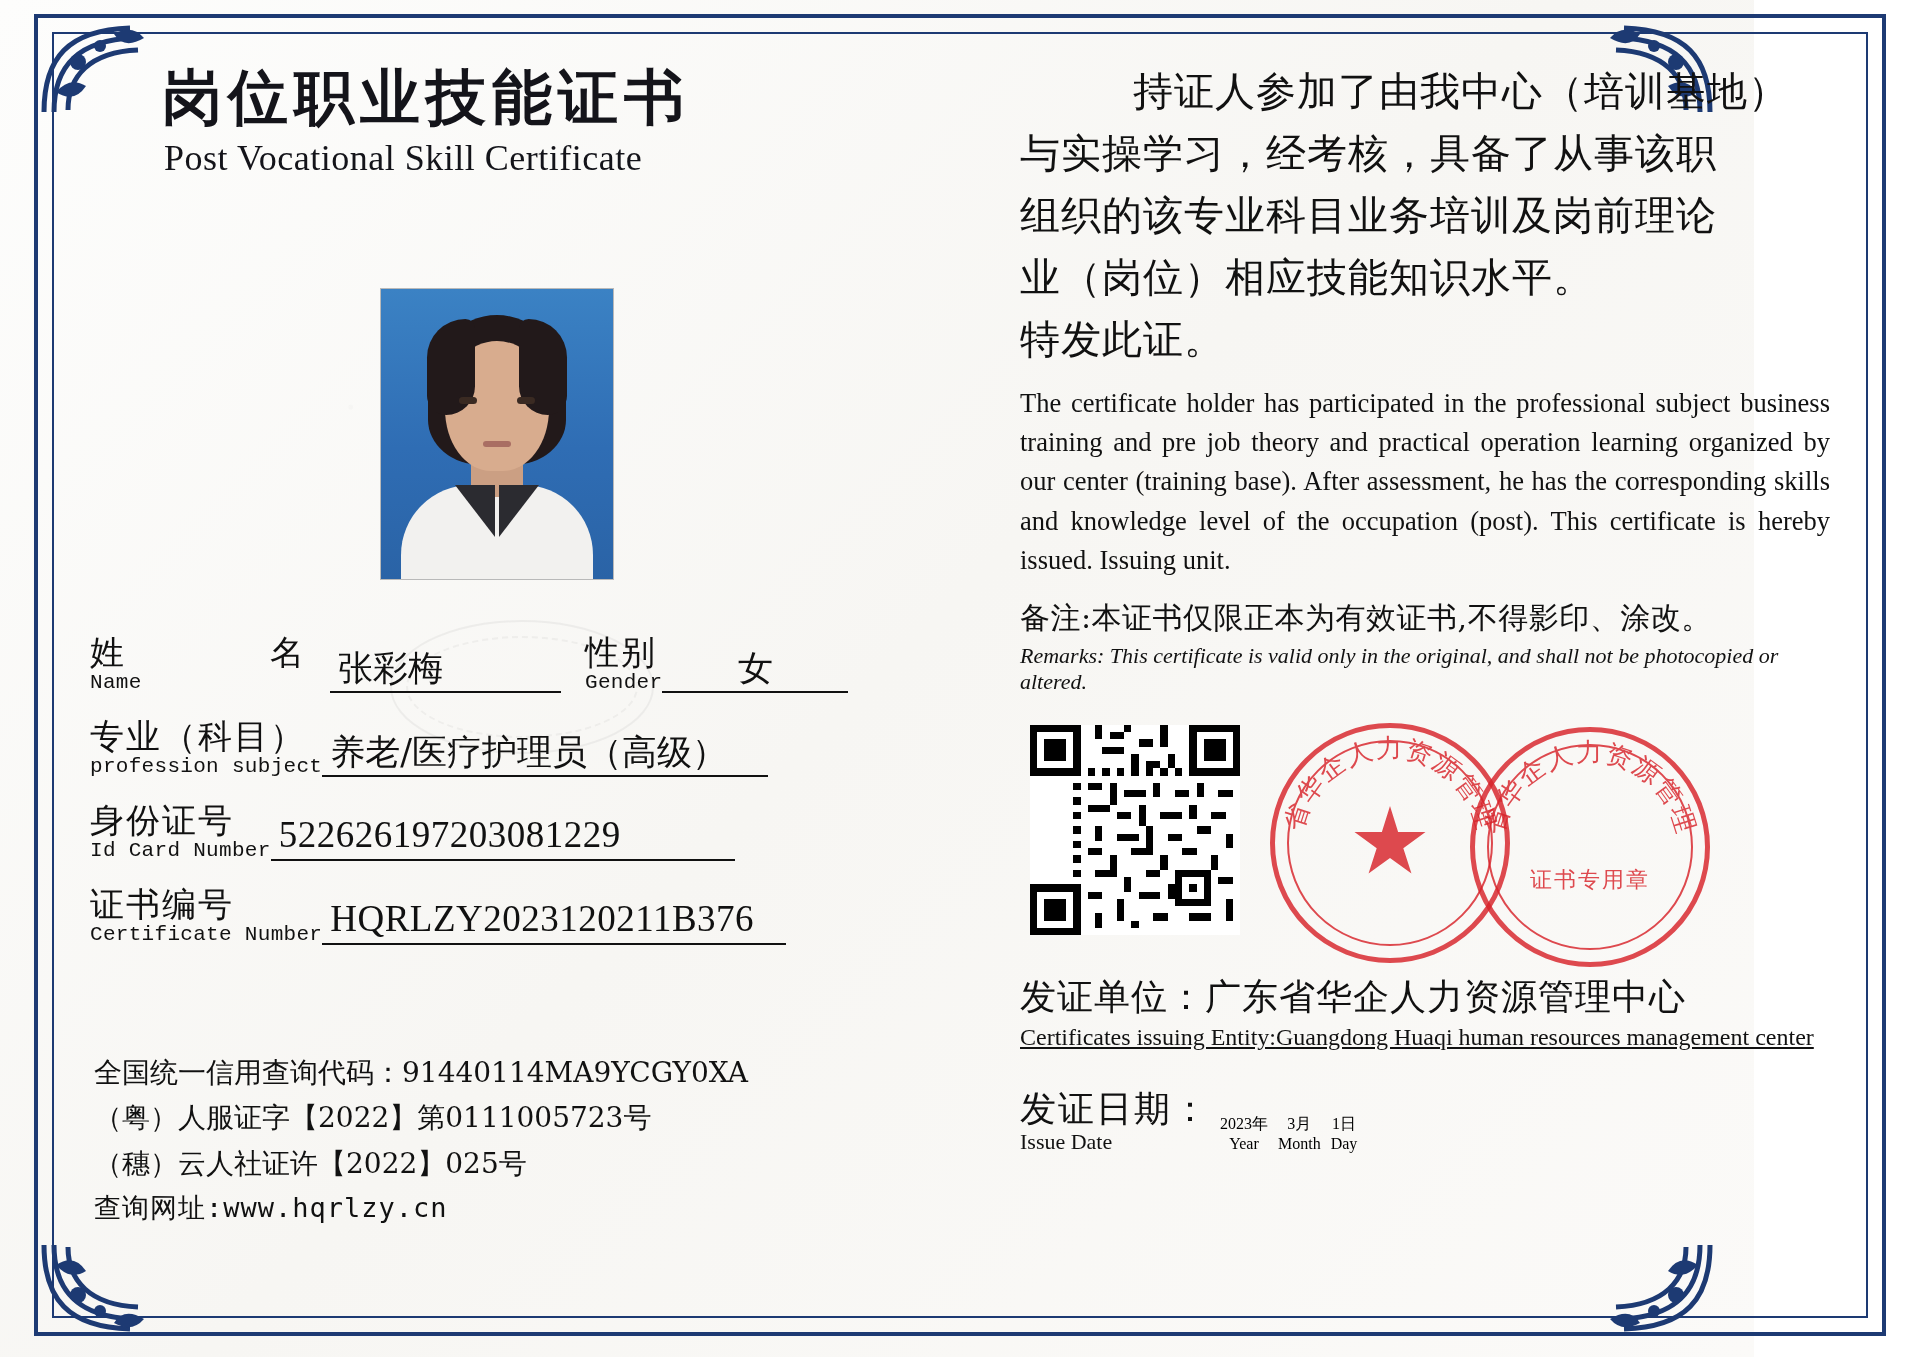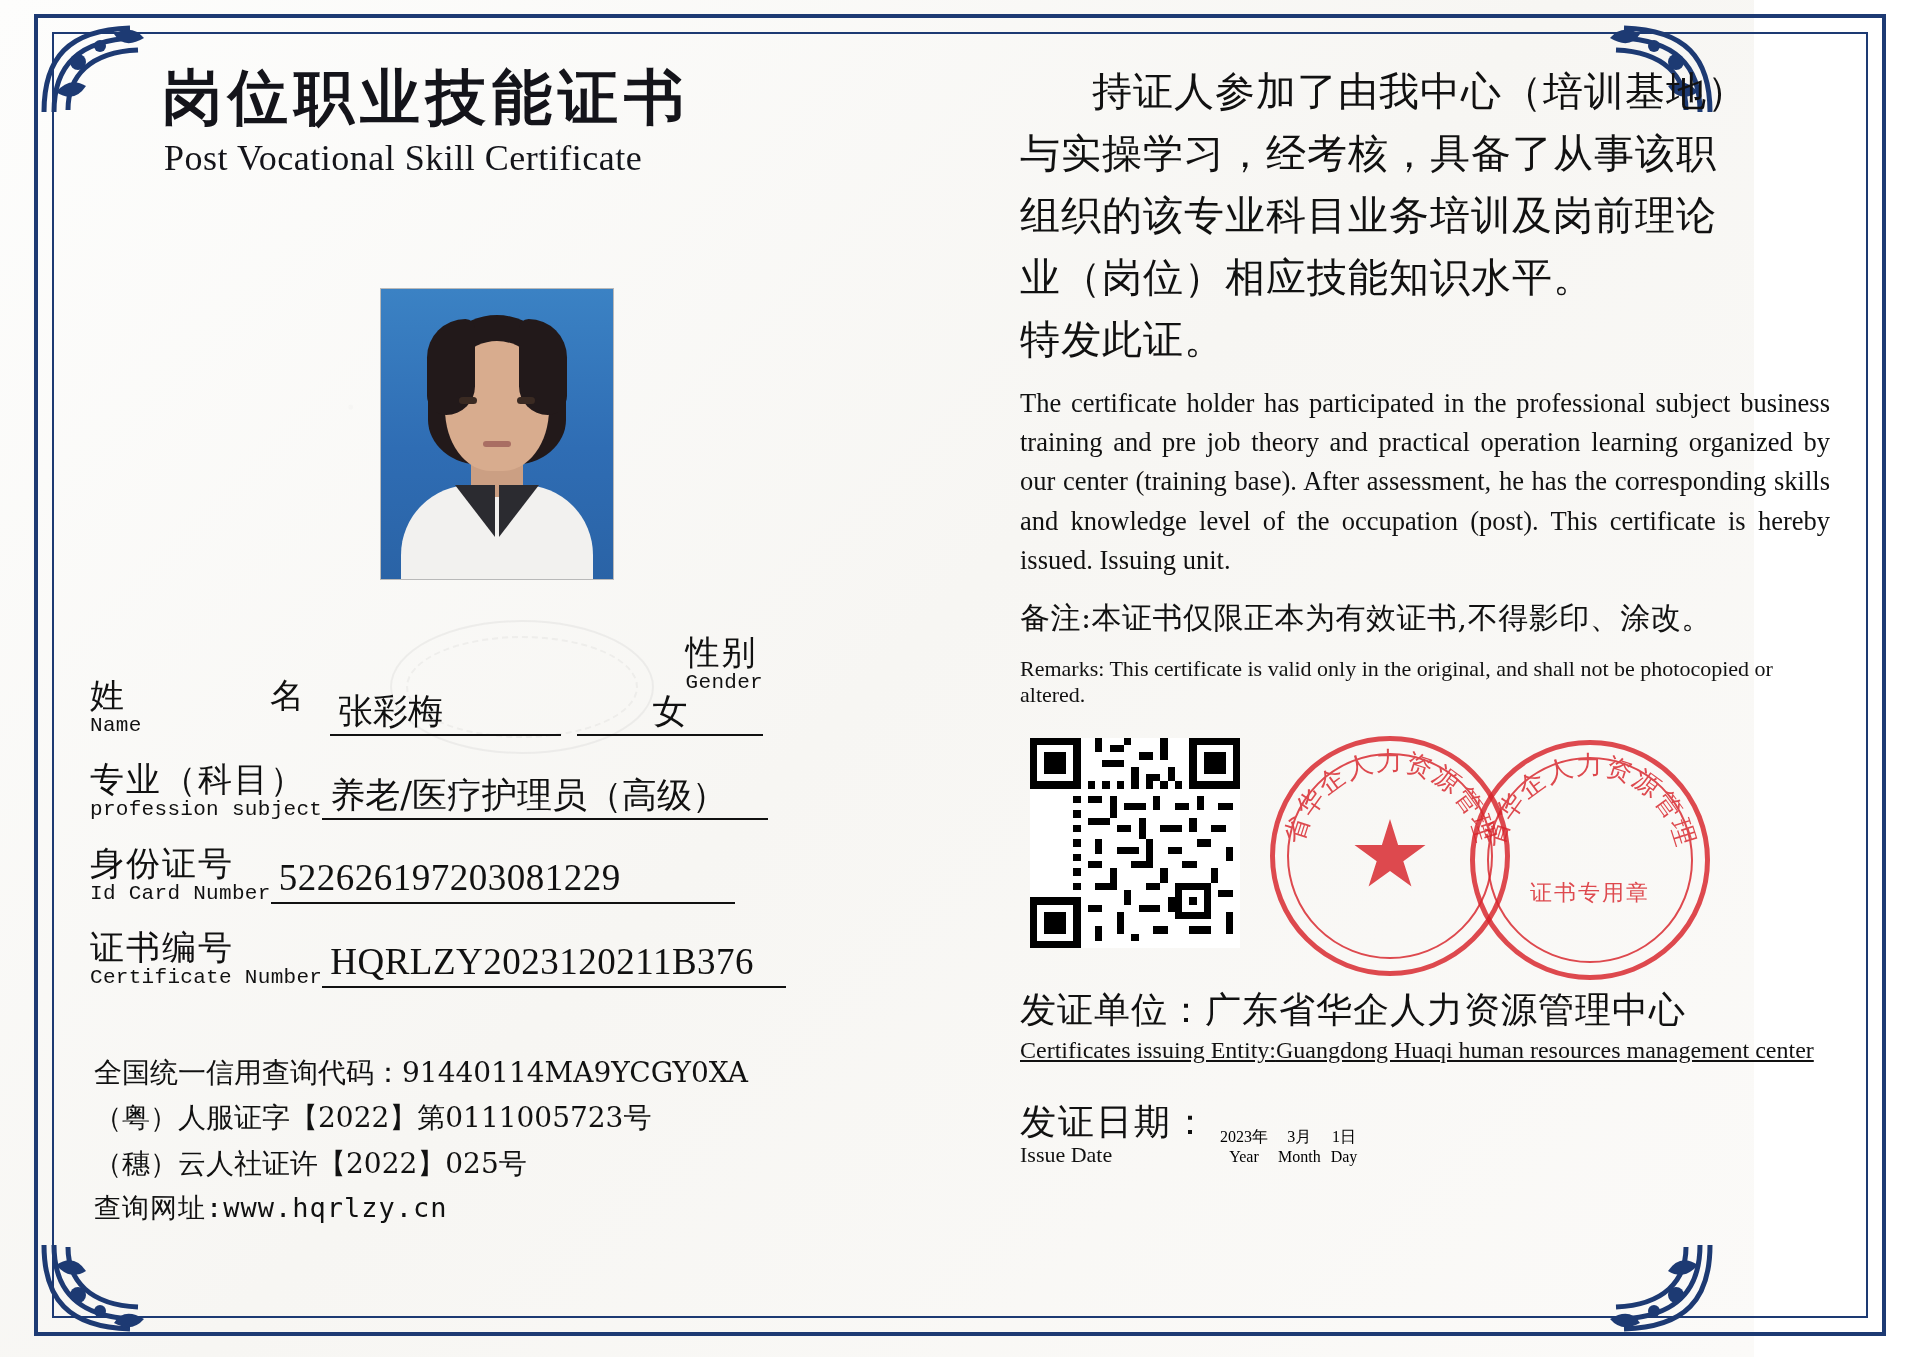--- a/index.html
+++ b/index.html
@@ -241,7 +241,7 @@
     color: #111;
     letter-spacing: 1px;
   }
-  .stmt-cn .indent { display:block; text-indent: 72px; }
+  .stmt-cn .indent { display:block; text-indent: 72px; text-align: center; }
   .stmt-cn .line2 { display:block; }
   .stmt-en {
     margin-top: 14px;

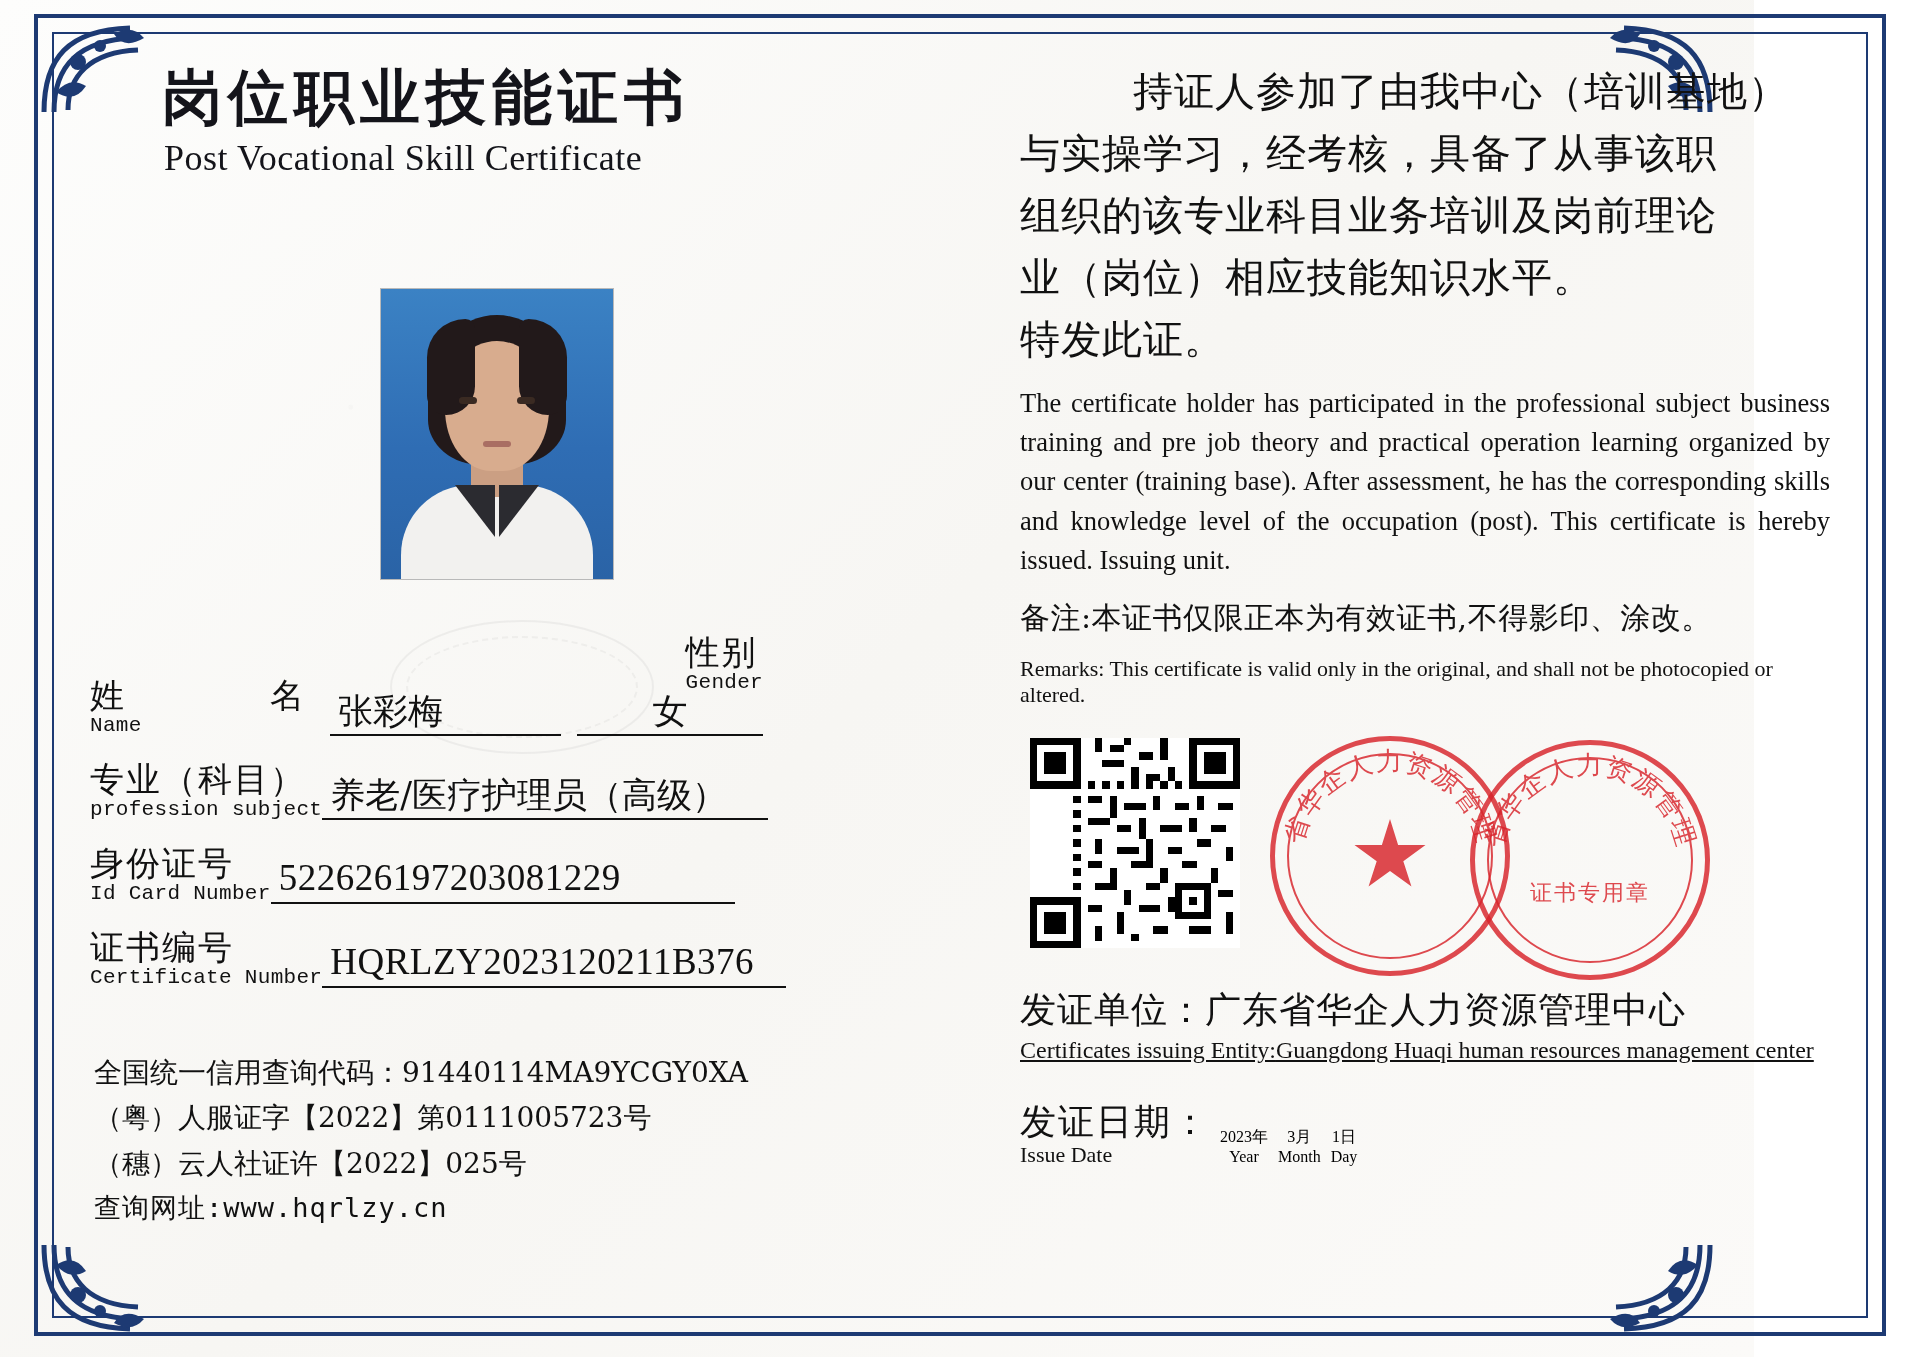--- a/index.html
+++ b/index.html
@@ -216,7 +216,7 @@
   .val.latin { font-family: "Liberation Serif", serif; font-size: 37px; letter-spacing: 0.5px; }
   .sp-name .lbl .cn { letter-spacing: 26px; }
   .sp-name .val { width: 215px; }
-  .sp-gender { margin-left: 16px; flex-direction: column; }
+  .sp-gender { margin-left: 24px; }
   .sp-gender .val { width: 170px; text-align: center; }
   .row-prof .val { width: 430px; }
   .row-id .val { width: 448px; }

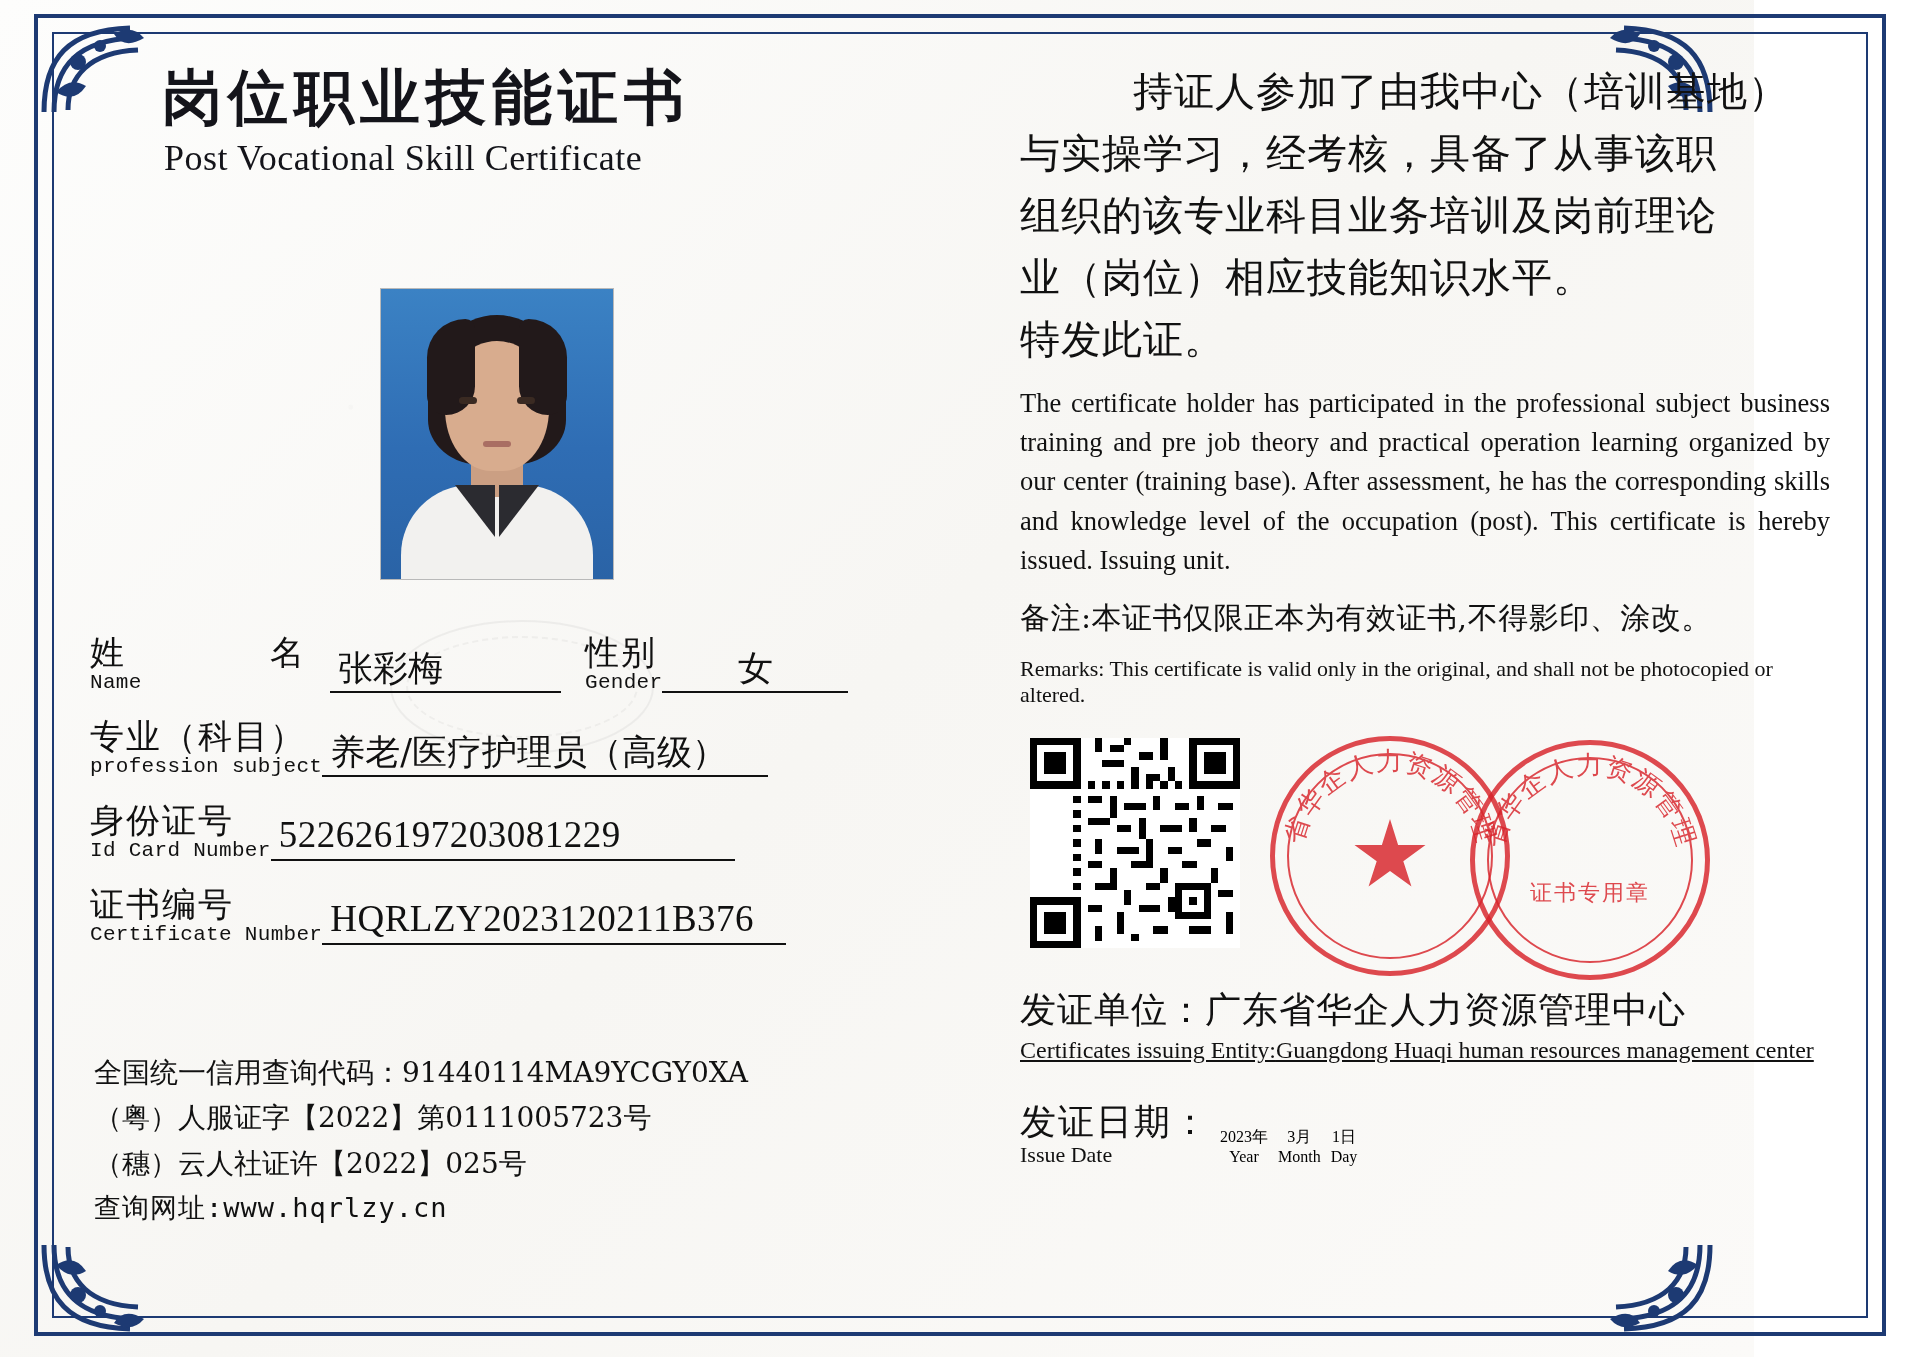--- a/index.html
+++ b/index.html
@@ -262,7 +262,8 @@
     font-family: "Liberation Serif", serif;
     font-size: 22px;
     color: #111;
-    margin-top: 17px;
+    margin-top: 4px;
+    font-style: italic;
   }
 
   .qr-seal-area {

